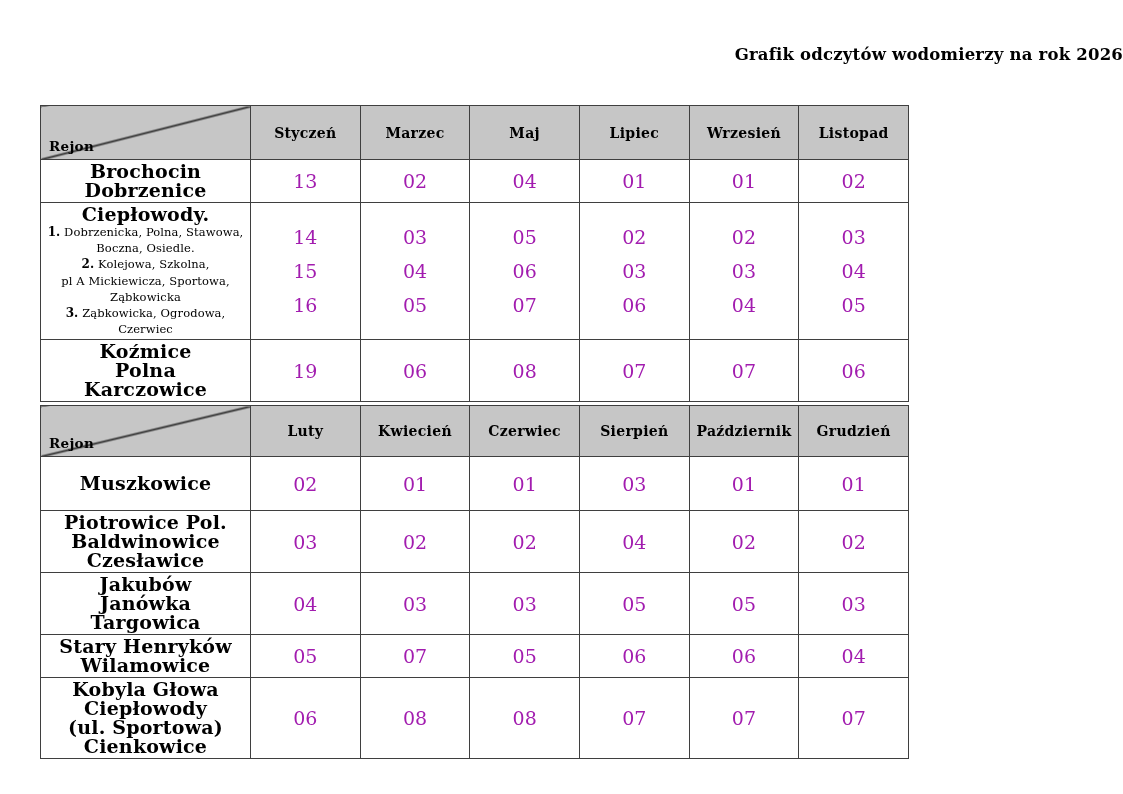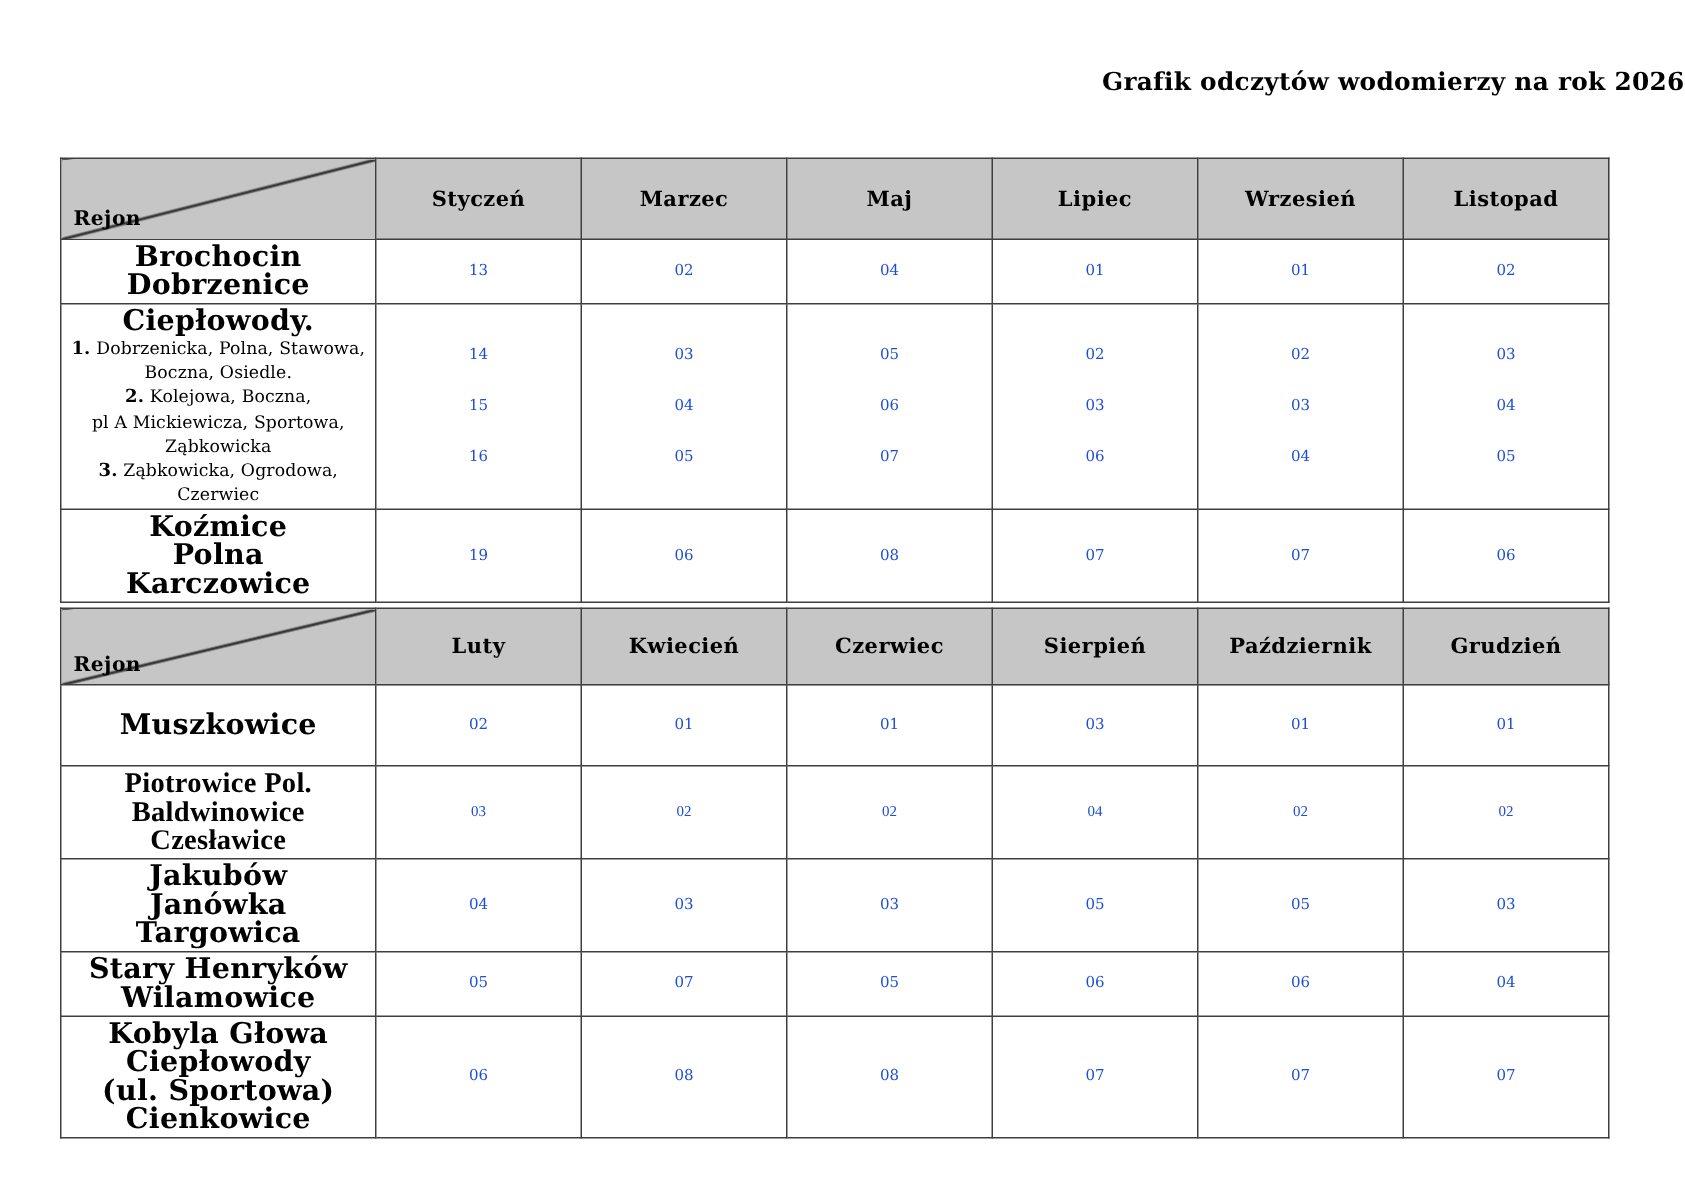--- a/index.html
+++ b/index.html
@@ -22,7 +22,7 @@
   table {
     border-collapse: collapse;
     table-layout: fixed;
-    width: 1033px;
+    width: 869px;
   }
   table + table { margin-top: 3px; }
 

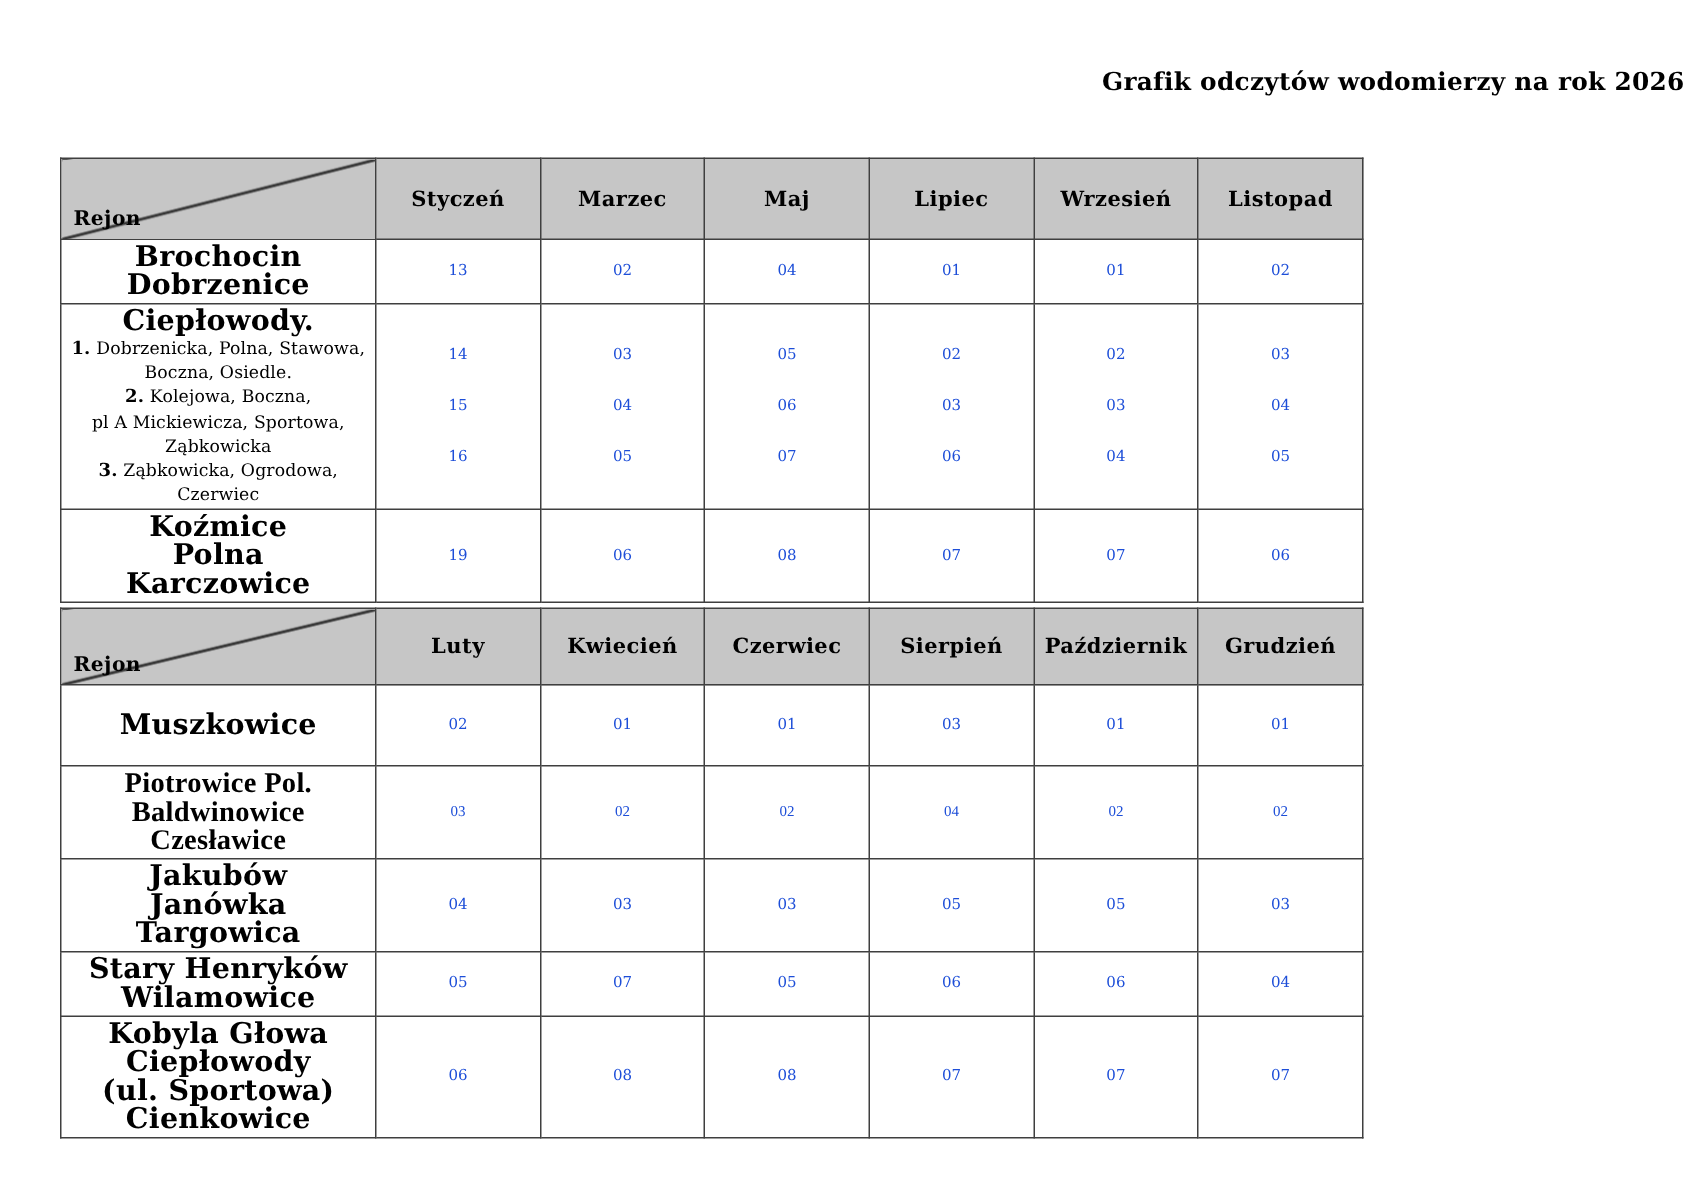--- a/index.html
+++ b/index.html
@@ -62,7 +62,7 @@
 
   td.vcell { text-align: center; vertical-align: middle; }
   .vstack { display: flex; flex-direction: column; gap: 16px; align-items: center; }
-  .vnum { font-size: 10px; line-height: 18px; color: #1d4ed8; }
+  .vnum { font-size: 19px; line-height: 18px; color: #a21caf; }
 
   
   .t0 tbody tr:nth-child(1) { height: 43px; }

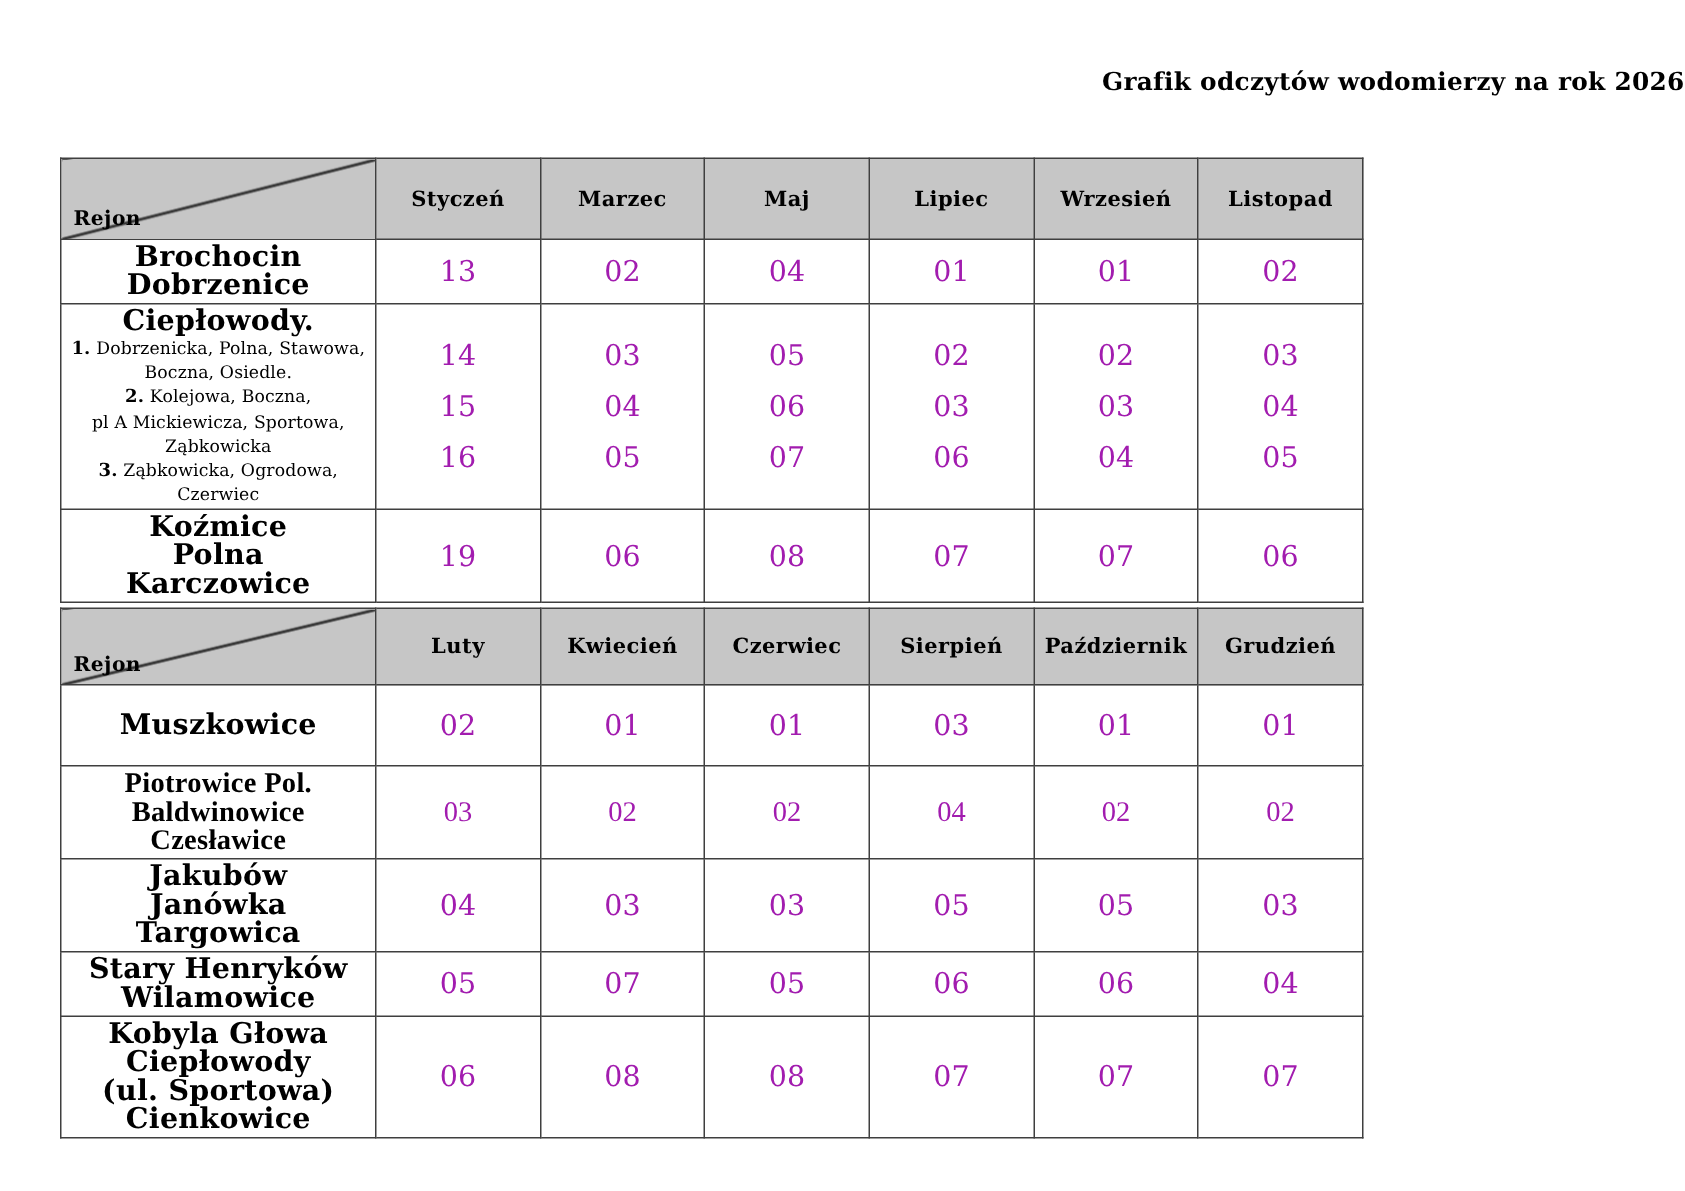--- a/index.html
+++ b/index.html
@@ -145,7 +145,7 @@
               <div class="rline"><b>Ciepłowody.</b></div>
               <div class="rline small"><b>1.</b><span> Dobrzenicka, Polna, Stawowa,</span></div>
               <div class="rline small"><span>Boczna, Osiedle.</span></div>
-              <div class="rline small"><b>2.</b><span> Kolejowa, Boczna,</span></div>
+              <div class="rline small"><b>2.</b><span> Kolejowa, Szkolna,</span></div>
               <div class="rline small"><span>pl A Mickiewicza, Sportowa,</span></div>
               <div class="rline small"><span>Ząbkowicka</span></div>
               <div class="rline small"><b>3.</b><span> Ząbkowicka, Ogrodowa,</span></div>

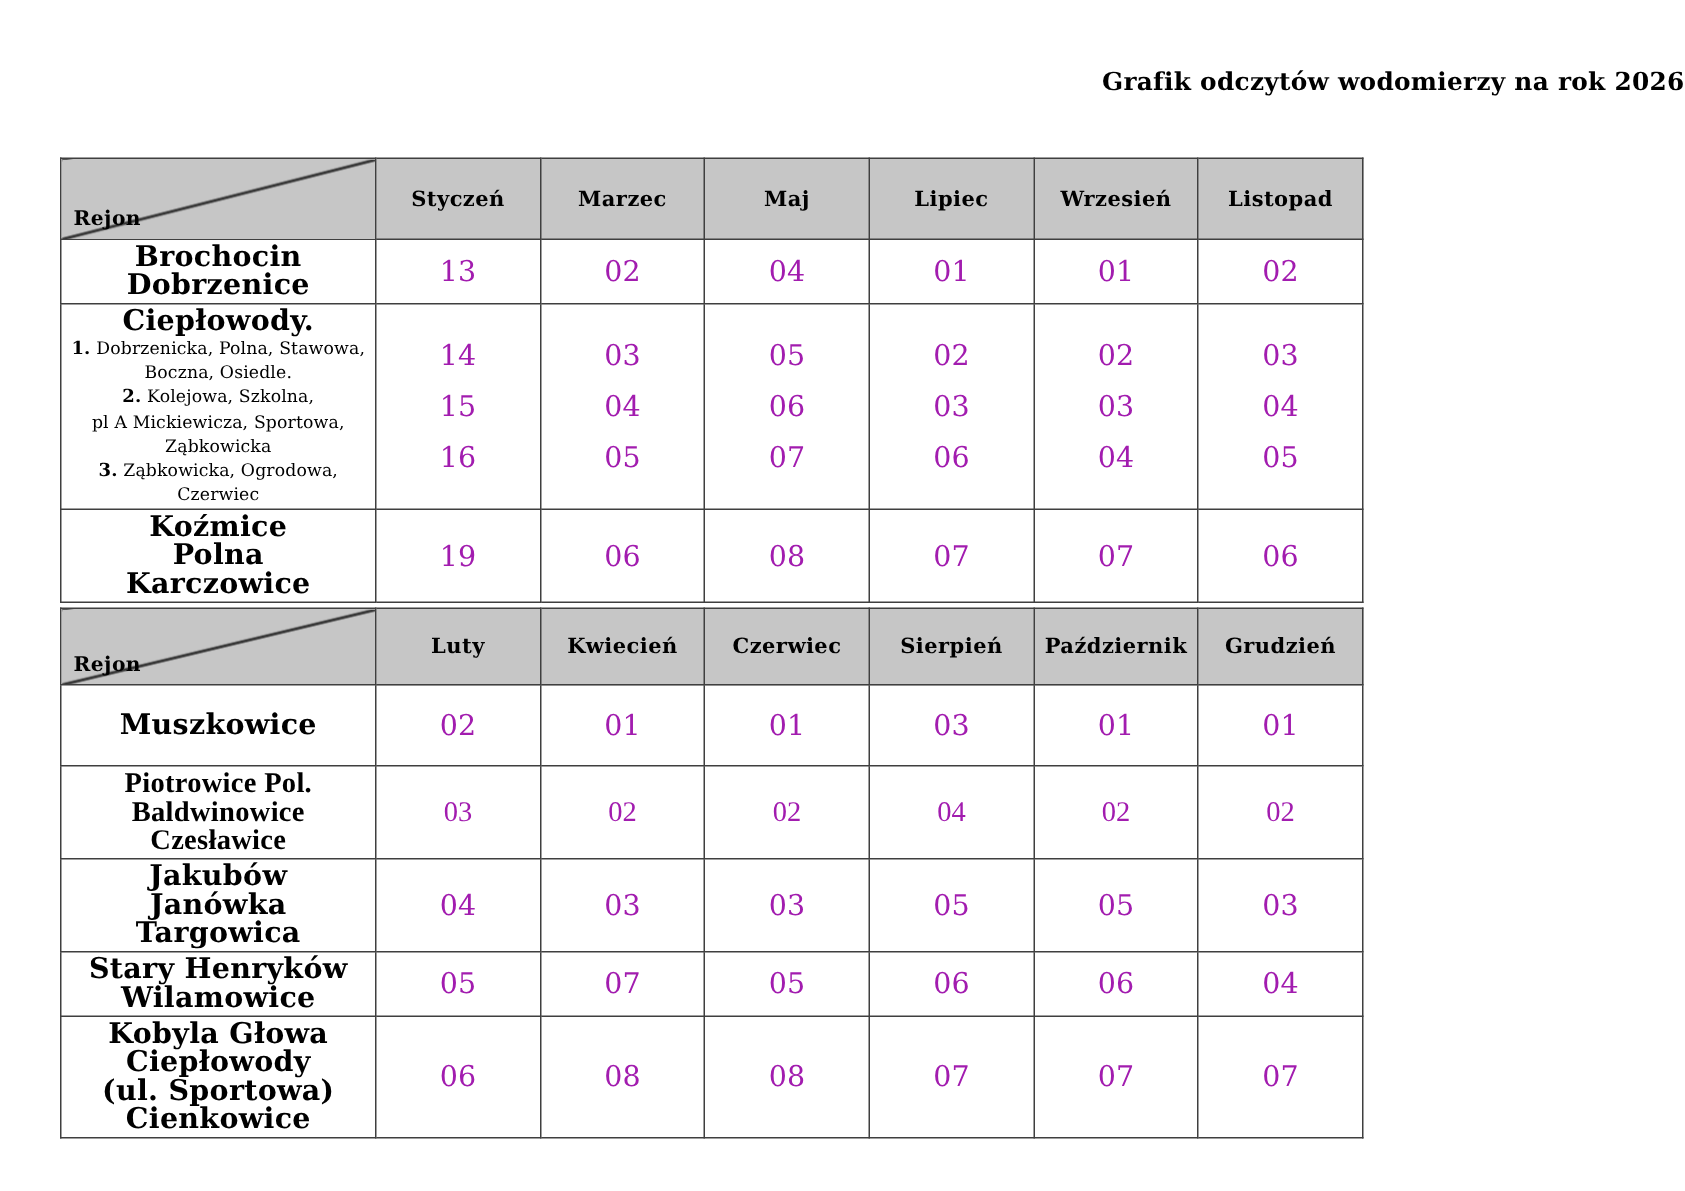--- a/index.html
+++ b/index.html
@@ -69,7 +69,7 @@
   .t0 tbody tr:nth-child(2) { height: 132px; }
   .t0 tbody tr:nth-child(3) { height: 61px; }
   .t1 tbody tr:nth-child(1) { height: 54px; }
-  .t1 tbody tr:nth-child(2) { height: 60px; font-family: Liberation Serif, serif; }
+  .t1 tbody tr:nth-child(2) { height: 60px; }
   .t1 tbody tr:nth-child(3) { height: 60px; }
   .t1 tbody tr:nth-child(4) { height: 40px; }
   .t1 tbody tr:nth-child(5) { height: 81px; }

